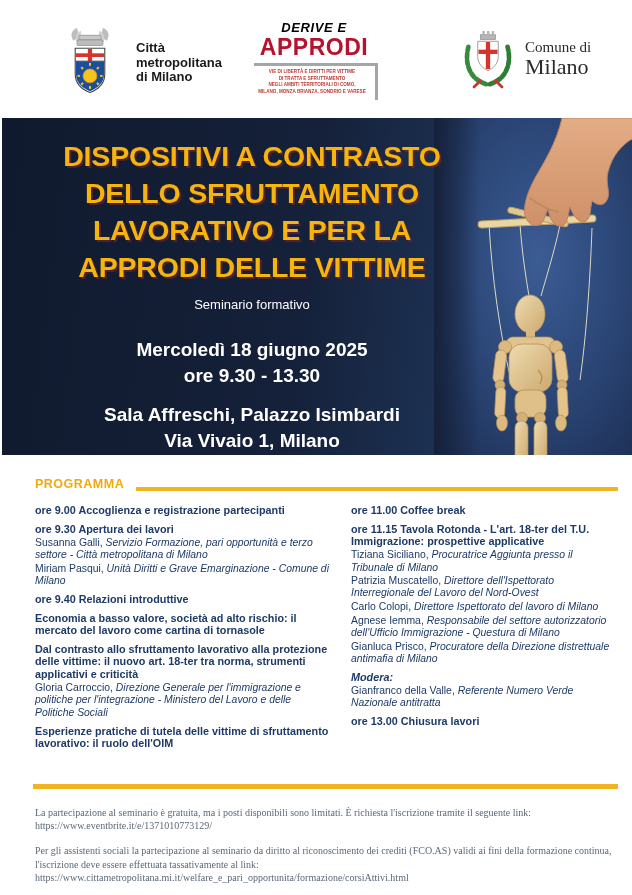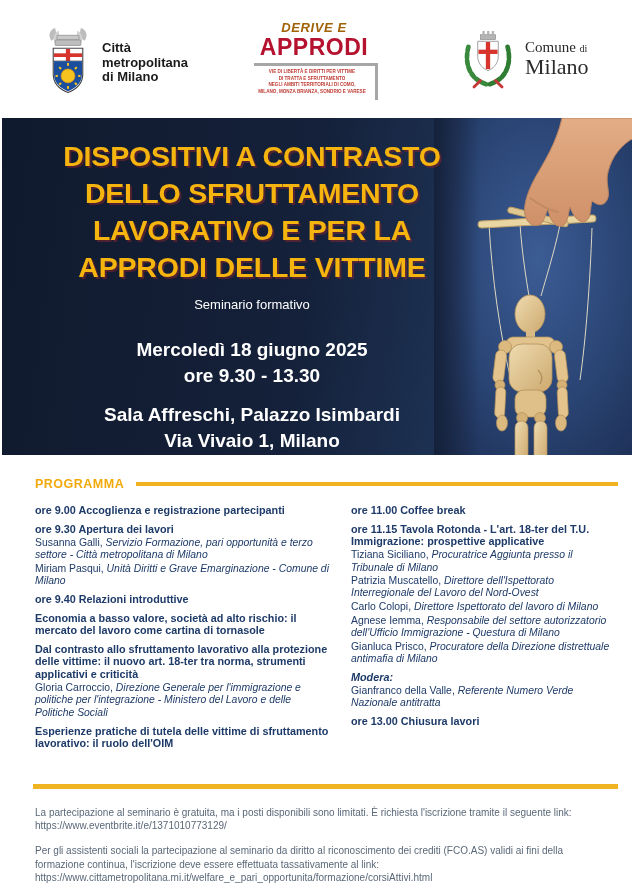--- a/index.html
+++ b/index.html
@@ -11,7 +11,7 @@
   .logo-cm{position:absolute;left:44px;top:26px;display:flex;align-items:center;gap:10px;}
   .logo-cm-text{font-size:13px;font-weight:700;color:#1a1a1a;line-height:1.15;}
   .logo-da{position:absolute;left:250px;top:20px;width:128px;text-align:center;}
-  .da-top{color:#a16207;font-weight:700;font-style:italic;font-size:13px;letter-spacing:.6px;}
+  .da-top{color:#000000;font-weight:700;font-style:italic;font-size:13px;letter-spacing:.6px;}
   .da-main{color:#b5122f;font-weight:800;font-size:23px;letter-spacing:.5px;line-height:1.05;}
   .da-tagbox{margin:4px 0 0 4px;border-top:3px solid #a6a6a6;border-right:3px solid #a6a6a6;
              padding:3px 5px 4px 0;}

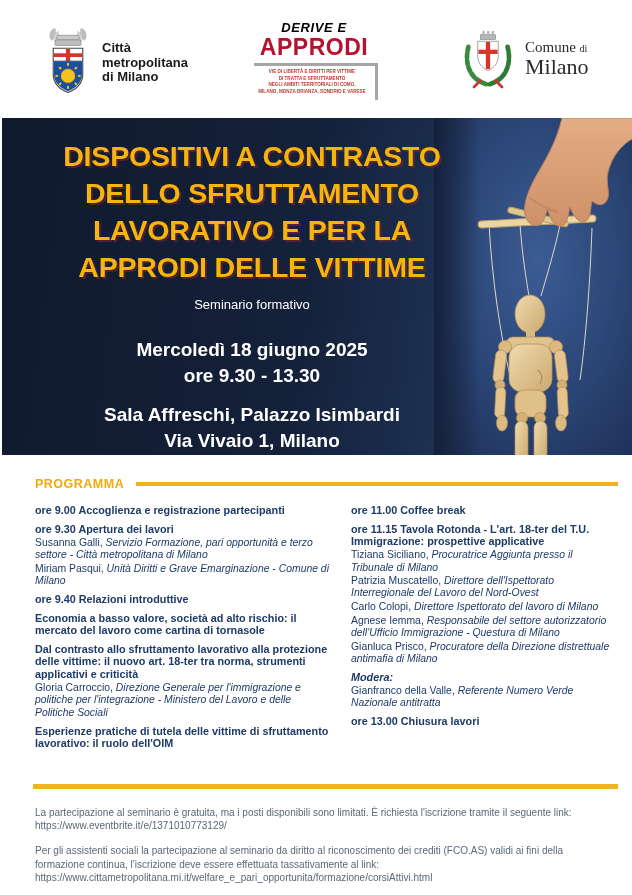--- a/index.html
+++ b/index.html
@@ -8,7 +8,7 @@
 
   
   .header{position:absolute;left:0;top:0;width:632px;height:118px;background:#fff;}
-  .logo-cm{position:absolute;left:44px;top:26px;display:flex;align-items:center;gap:10px;}
+  .logo-cm{position:absolute;left:66px;top:26px;display:flex;align-items:center;gap:22px;}
   .logo-cm-text{font-size:13px;font-weight:700;color:#1a1a1a;line-height:1.15;}
   .logo-da{position:absolute;left:250px;top:20px;width:128px;text-align:center;}
   .da-top{color:#000000;font-weight:700;font-style:italic;font-size:13px;letter-spacing:.6px;}

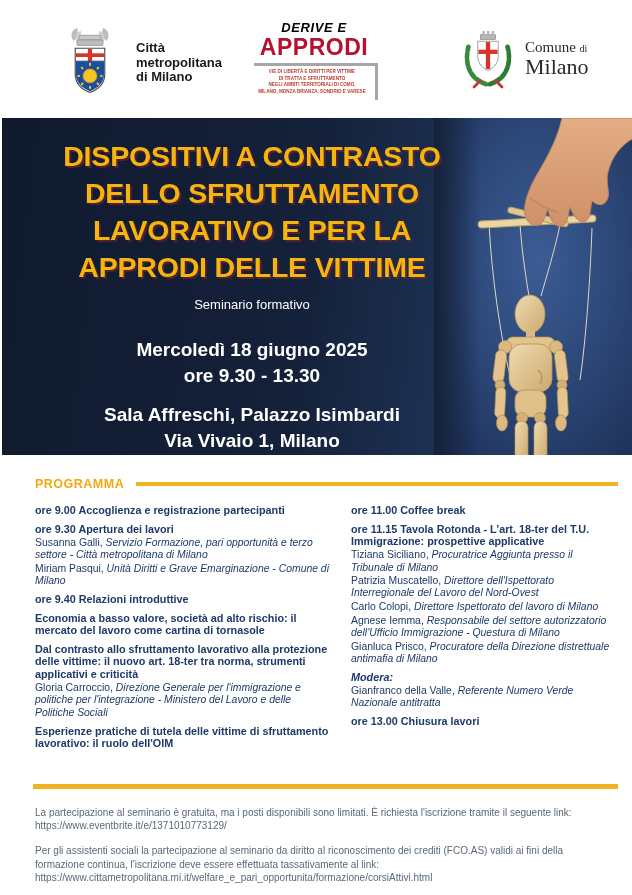--- a/index.html
+++ b/index.html
@@ -19,7 +19,7 @@
   .logo-comune{position:absolute;left:460px;top:28px;display:flex;align-items:center;gap:9px;}
   .comune-text{font-family:"Liberation Serif",serif;color:#2a2a2a;line-height:1.0;}
   .comune-l1{font-size:15px;}
-  .comune-l1 .small-di{font-size:10px;}
+  .comune-l1 .small-di{font-size:15px;}
   .comune-l2{font-size:22px;margin-top:1px;}
 
   

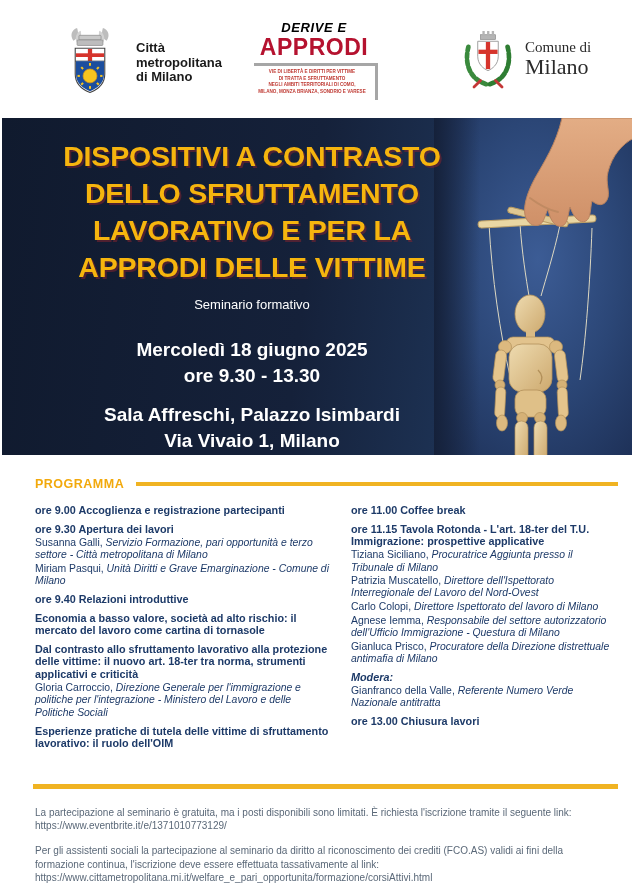--- a/index.html
+++ b/index.html
@@ -35,7 +35,7 @@
 
   
   .program{position:absolute;left:35px;top:477px;width:583px;}
-  .program-head{display:flex;align-items:center;gap:12px;}
+  .program-head{display:flex;align-items:flex-end;gap:12px;}
   .program-label{color:#f2a90c;font-weight:800;font-size:12.5px;letter-spacing:.5px;}
   .program-line{flex:1;height:4px;background:#f0b322;}
   .program-cols{display:flex;gap:20px;margin-top:13px;}

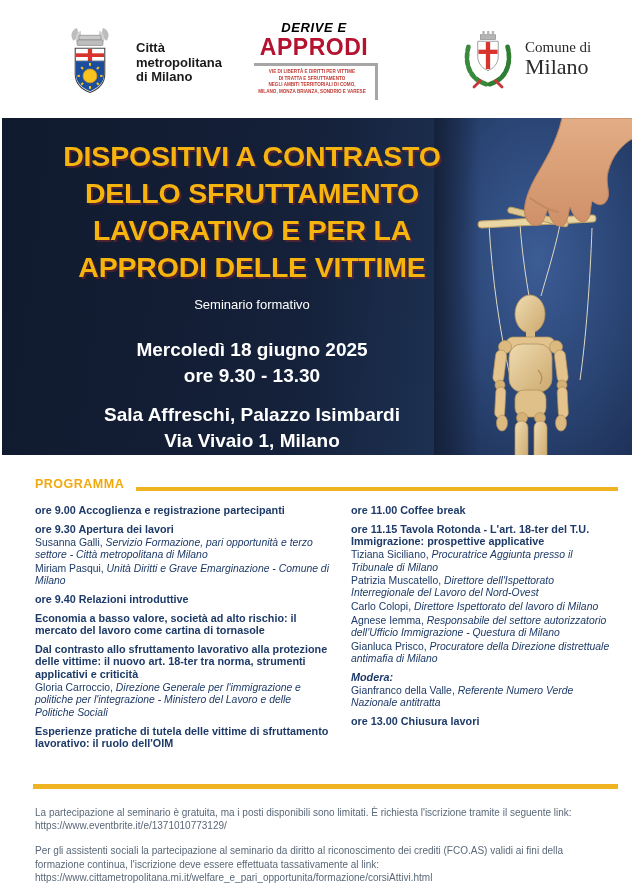--- a/index.html
+++ b/index.html
@@ -52,7 +52,7 @@
   
   .footer{position:absolute;left:35px;top:806px;width:577px;color:#5a6878;
           font-size:10px;line-height:1.32;}
-  .footer-para{margin:0 0 12px 0;}
+  .footer-para{margin:0 0 12px 0;font-family:Liberation Serif, serif;}
   .footer-link{display:block;color:#5a6878;text-decoration:none;cursor:pointer;}
 </style>
 </head>

